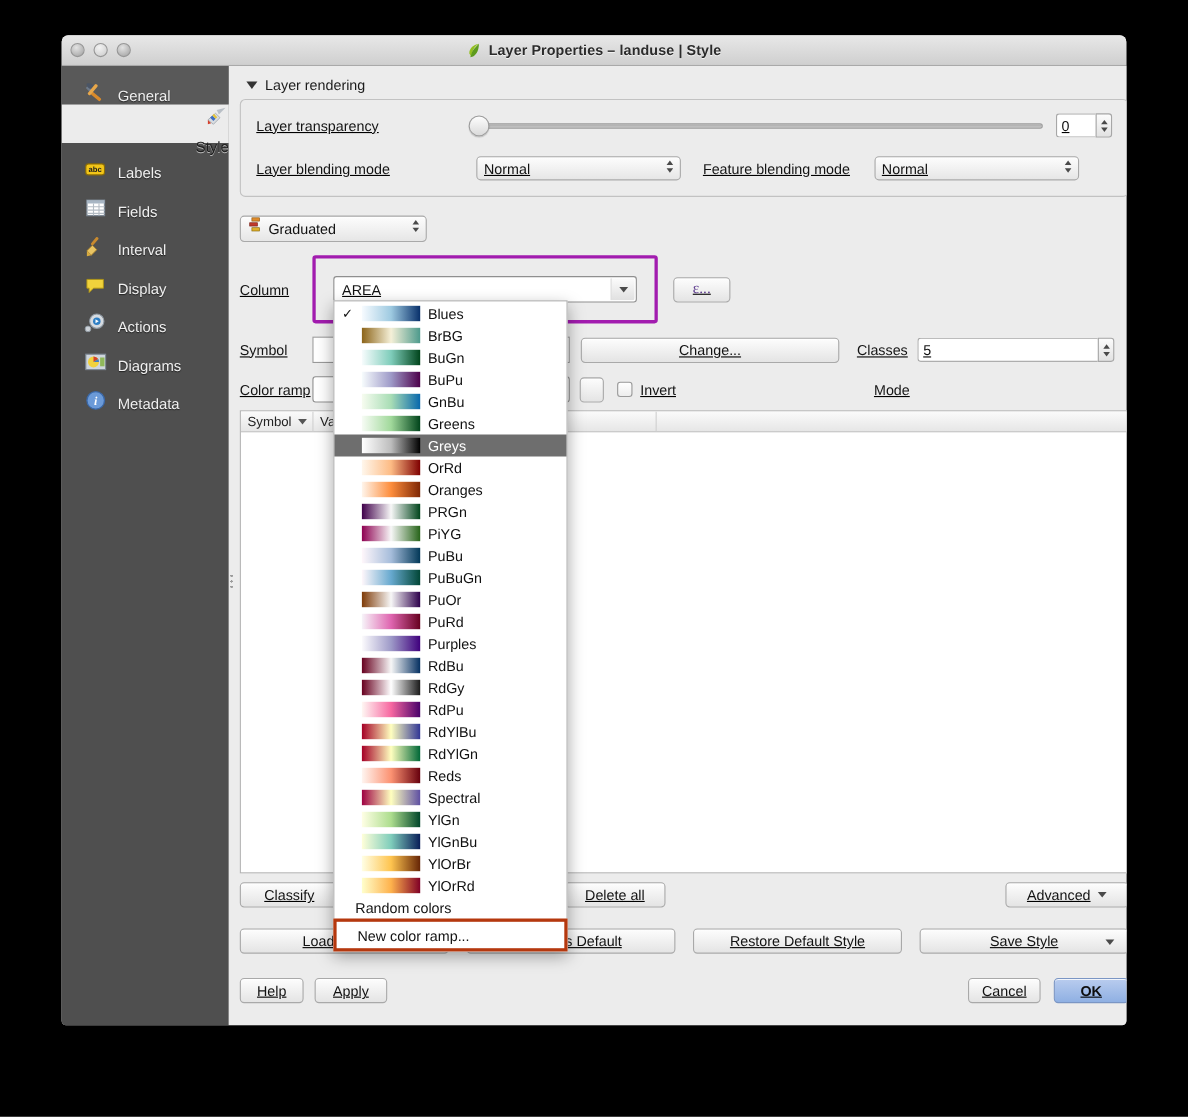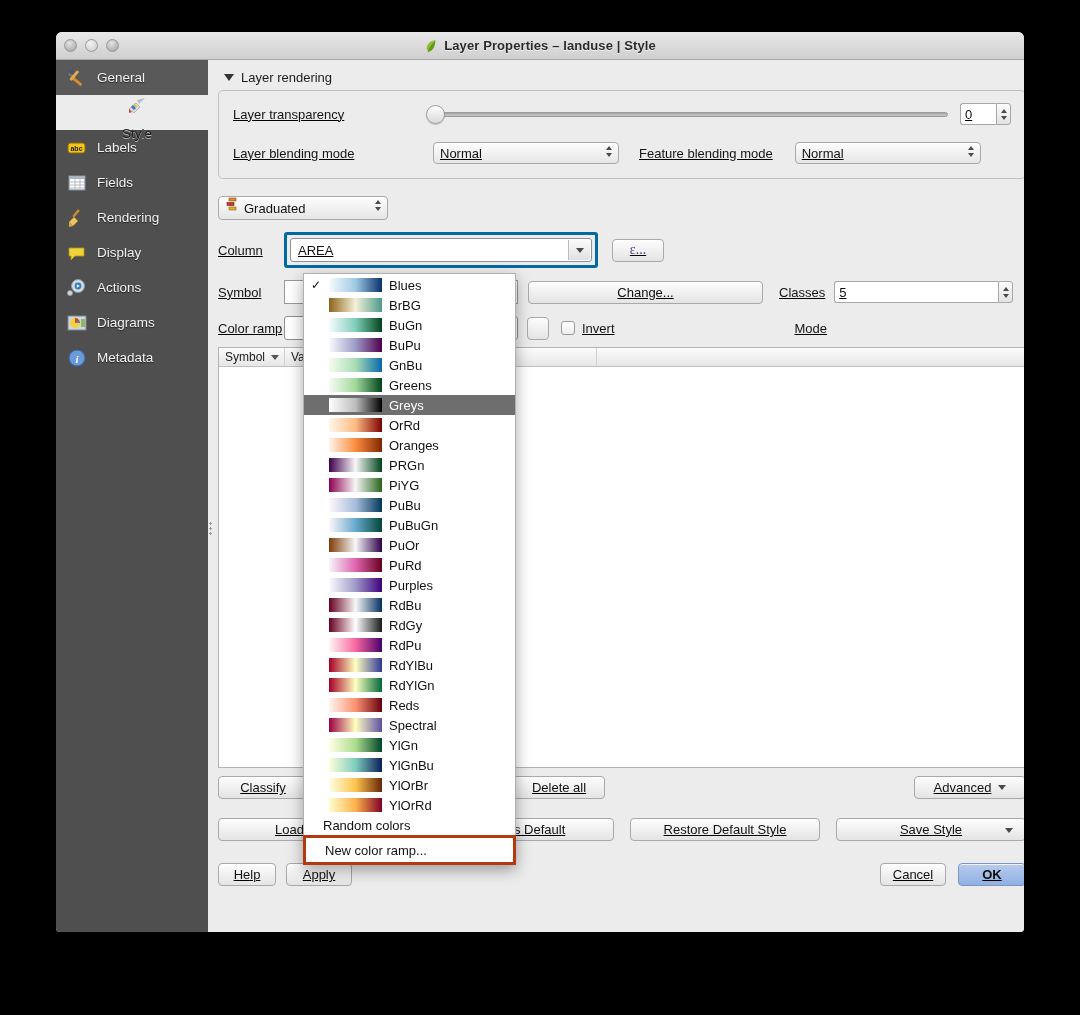--- a/index.html
+++ b/index.html
@@ -57,8 +57,8 @@
   }
   .side-item {
     height: 35px;
-    display: flex; align-items: center;
-    padding-left: 10px;
+    display: flex; align-items: flex-end;
+    padding-left: 20px;
     gap: 9px;
     color: #f0f0f0;
     font-size: 13.5px;

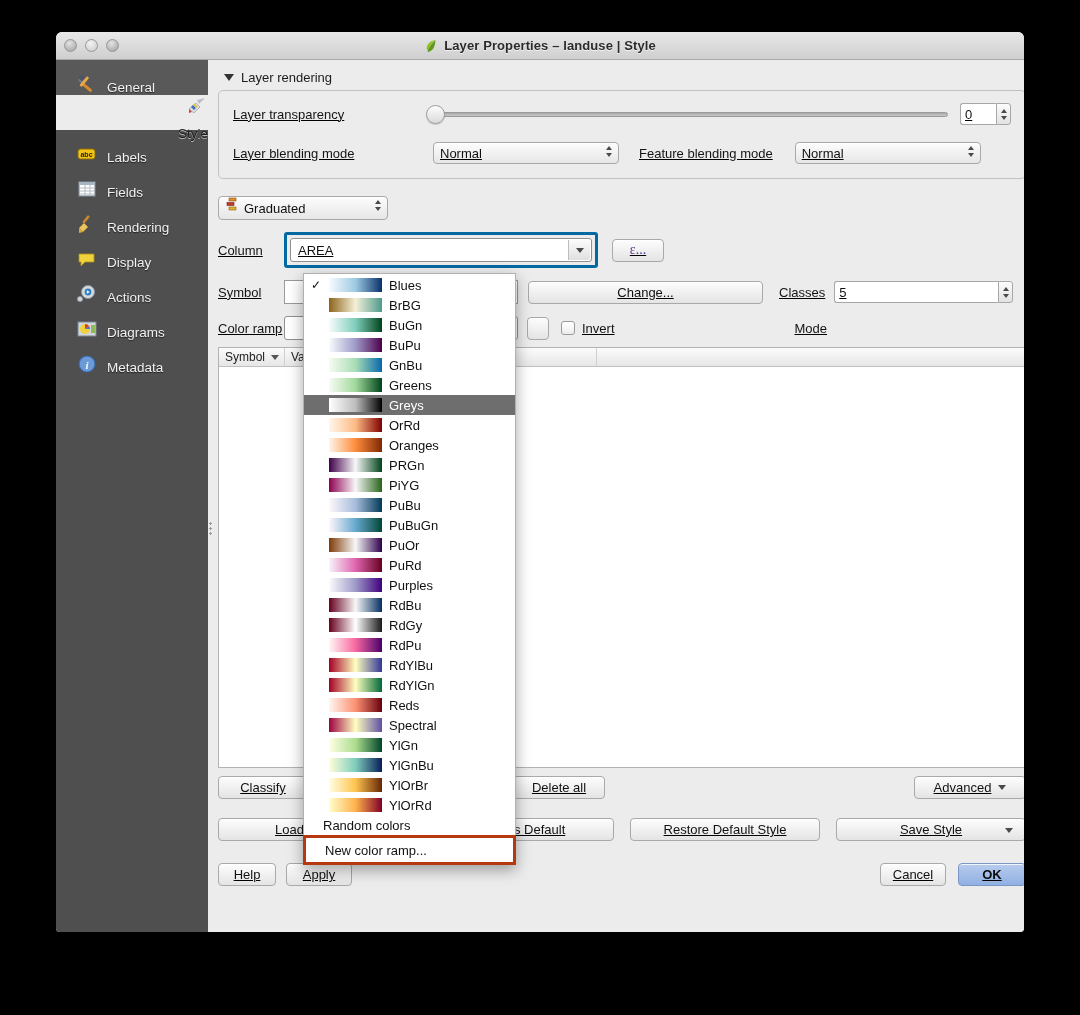--- a/index.html
+++ b/index.html
@@ -333,7 +333,7 @@
             <path d="M3 15l4 4-4 1z" fill="#d8ab3f"></path>
           </svg>
         </span>
-        <span class="side-label">Rendering</span>
+        <span class="side-label">Interval</span>
       </div>
 
       <div class="side-item">

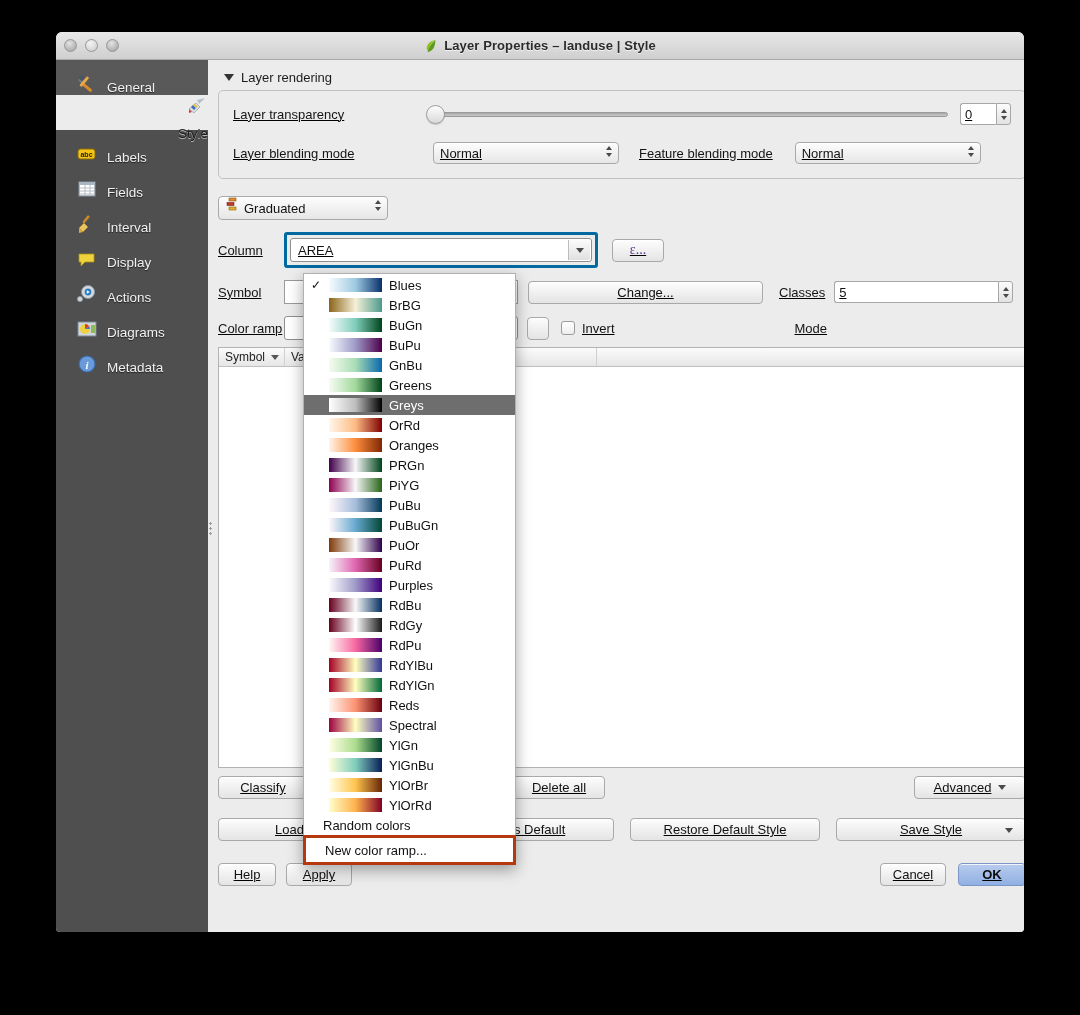--- a/index.html
+++ b/index.html
@@ -183,9 +183,9 @@
   .dntri { width:0;height:0;border-left:4px solid transparent;border-right:4px solid transparent;border-top:5px solid #4a4a4a; }
 
   .redbox {
-    border: 3px solid #0369a1;
+    border: 3px solid #a21caf;
     border-radius: 3px;
-    padding: 3px;
+    padding: 16px;
     background: transparent;
   }
 

